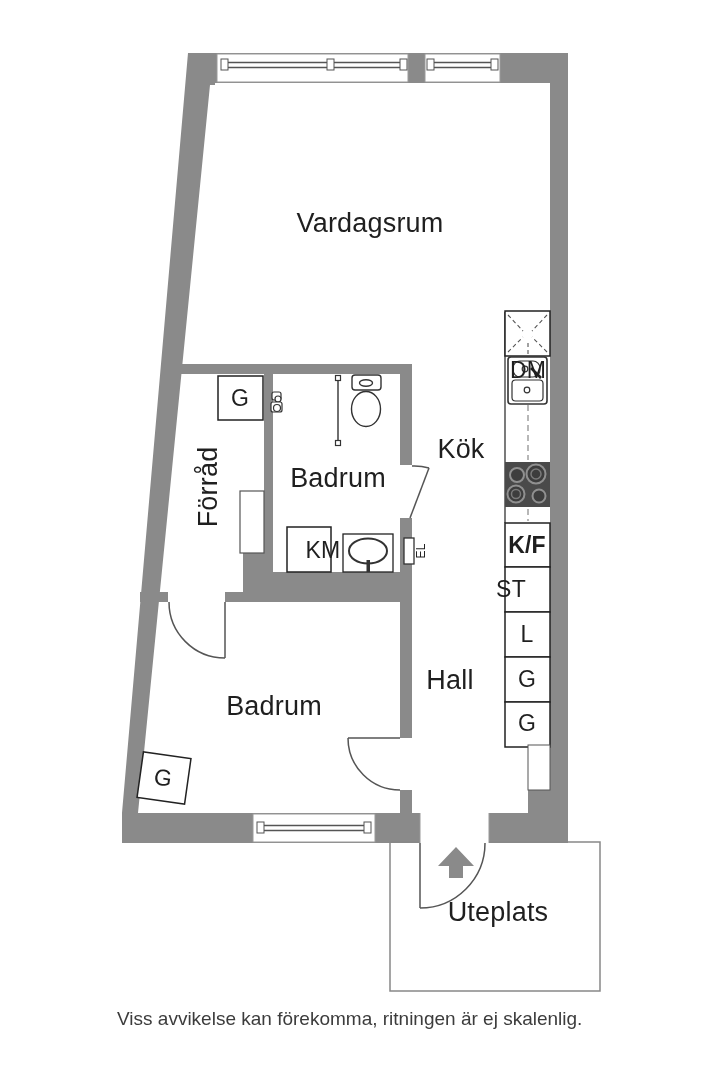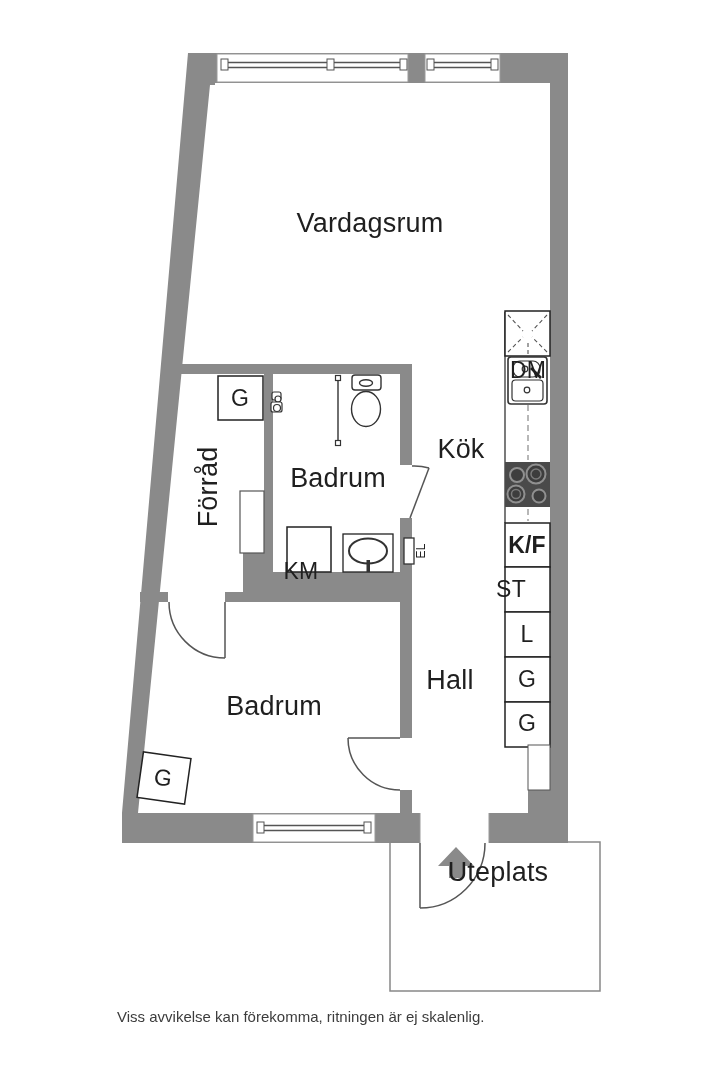--- a/index.html
+++ b/index.html
@@ -22,7 +22,7 @@
   .lbl-g-forrad{left:240px;top:398px;}
   .lbl-g-sovrum{left:163px;top:778px;}
   .lbl-dm{left:528px;top:334px;margin-top:36px;}
-  .lbl-km{left:301px;top:550px;margin-top:21px;}
+  .lbl-km{left:323px;top:550px;}
   .lbl-kf{left:527px;top:545px;font-weight:bold;}
   .lbl-st{left:511px;top:589px;}
   .lbl-l{left:527px;top:634px;}

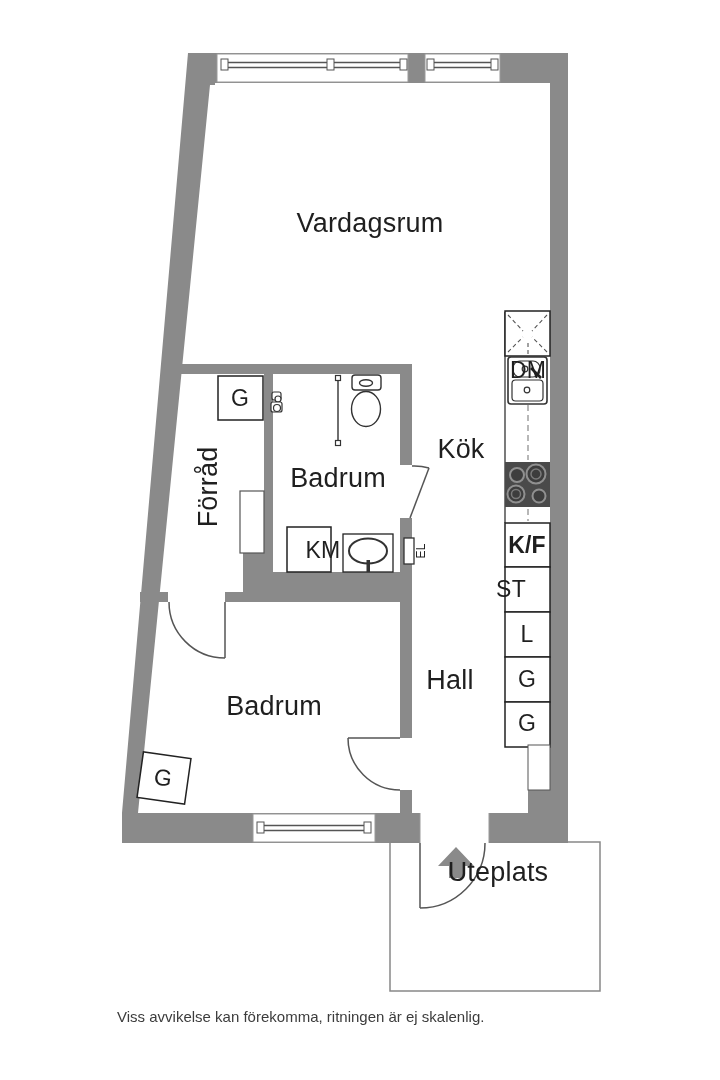--- a/index.html
+++ b/index.html
@@ -18,7 +18,7 @@
   .lbl-forrad{left:208px;top:487px;}
   .lbl-sovrum{left:274px;top:706px;}
   .lbl-hall{left:450px;top:680px;}
-  .lbl-uteplats{left:498px;top:872px;text-align:right;}
+  .lbl-uteplats{left:498px;top:912px;text-align:right;}
   .lbl-g-forrad{left:240px;top:398px;}
   .lbl-g-sovrum{left:163px;top:778px;}
   .lbl-dm{left:528px;top:334px;margin-top:36px;}

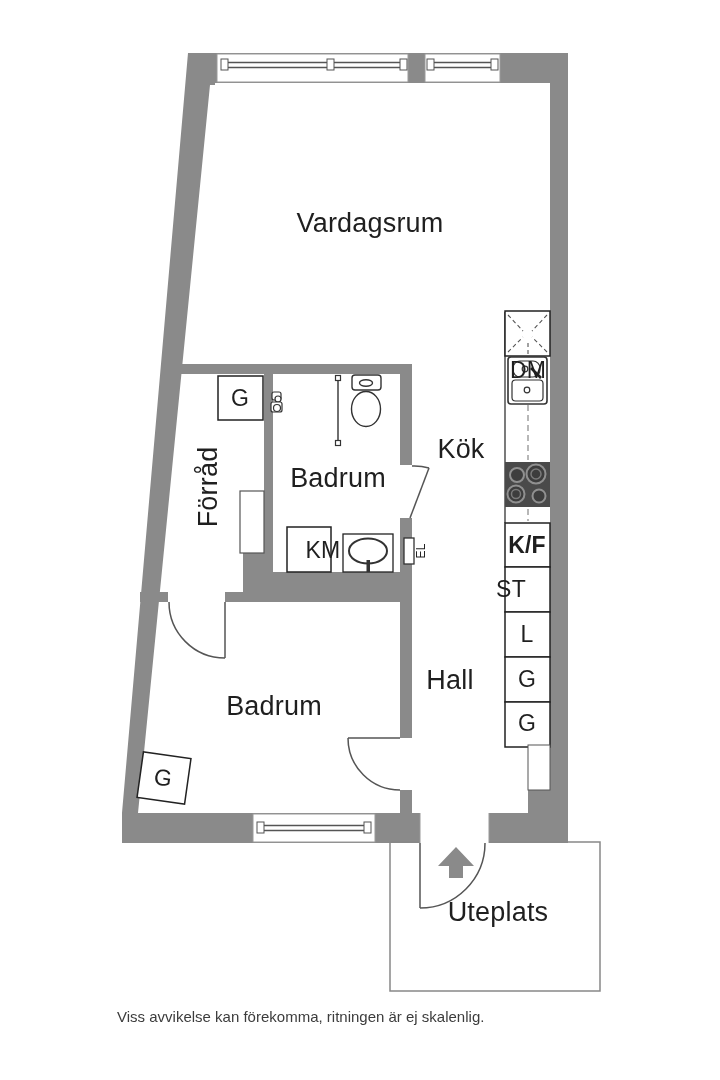--- a/index.html
+++ b/index.html
@@ -29,7 +29,7 @@
   .lbl-g1{left:527px;top:679px;}
   .lbl-g2{left:527px;top:723px;}
   .lbl-el{left:421px;top:551px;}
-  .disclaimer{position:absolute;left:117px;top:1008px;font-size:15px;color:#3c3c3c;}
+  .disclaimer{position:absolute;left:117px;top:1008px;font-size:19px;color:#3c3c3c;}
 </style>
 </head>
 <body>

